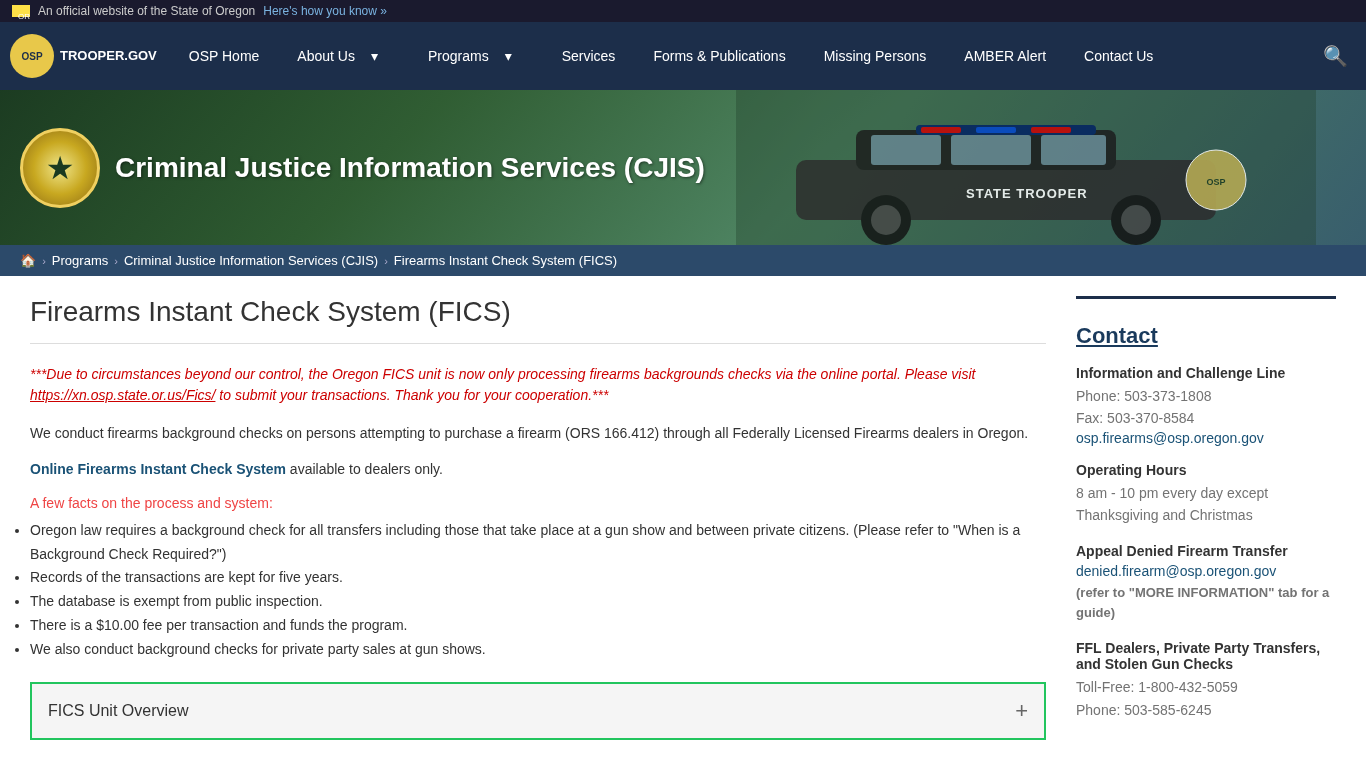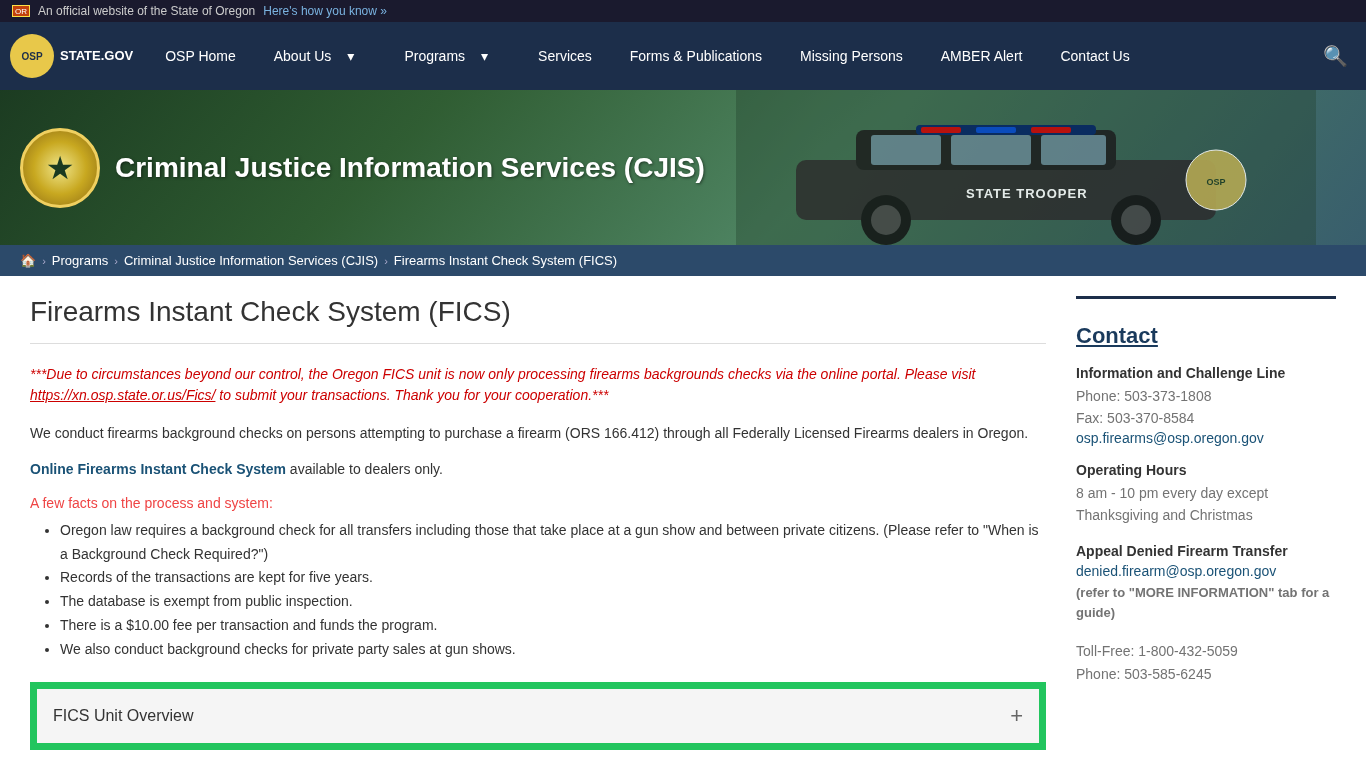--- a/index.html
+++ b/index.html
@@ -18,7 +18,7 @@
     .top-banner .oregon-flag {
       width: 18px; height: 12px;
       background: #c2410c;
-      border: 1px solid #fde047;
+      border: 6px solid #fde047;
       display: inline-block;
       font-size: 8px;
       color: #fff;

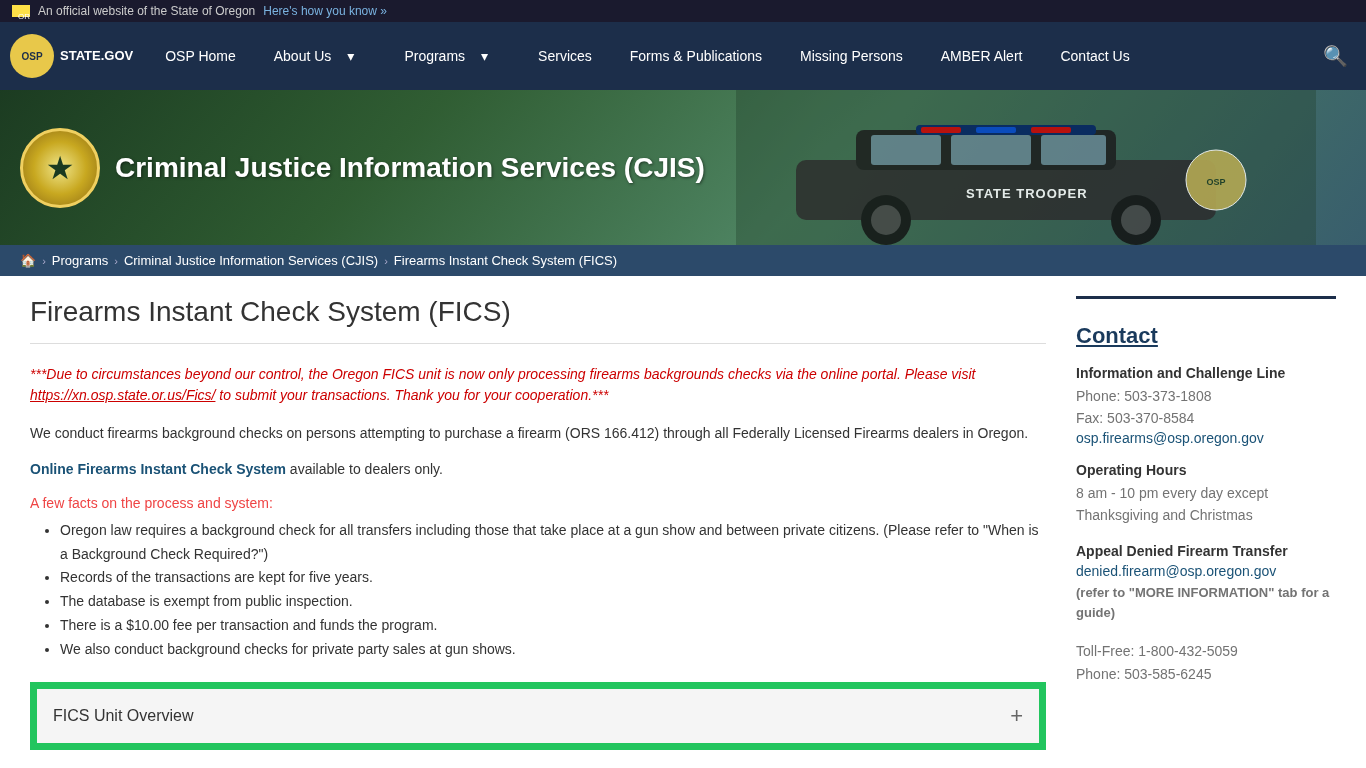--- a/index.html
+++ b/index.html
@@ -267,7 +267,7 @@
 <header class="main-header">
   <a href="#" class="logo-area">
     <div class="logo-shield">OSP</div>
-    <div class="logo-text">STATE.GOV</div>
+    <div class="logo-text">TROOPER.GOV</div>
   </a>
   <nav>
     <ul class="nav-menu">

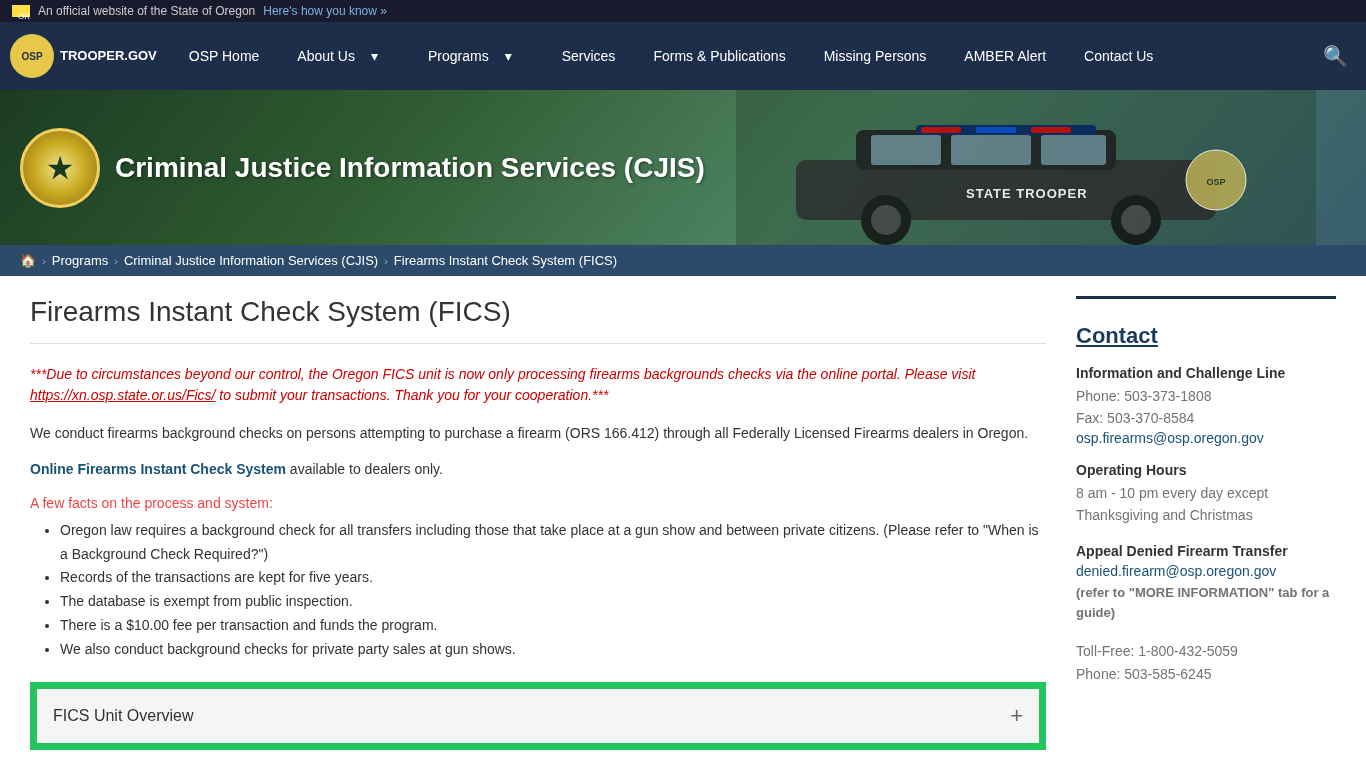--- a/index.html
+++ b/index.html
@@ -193,7 +193,6 @@
       margin-bottom: 8px;
     }
     .facts-list {
-      margin-left: 30px;
       margin-bottom: 16px;
     }
     .facts-list li {

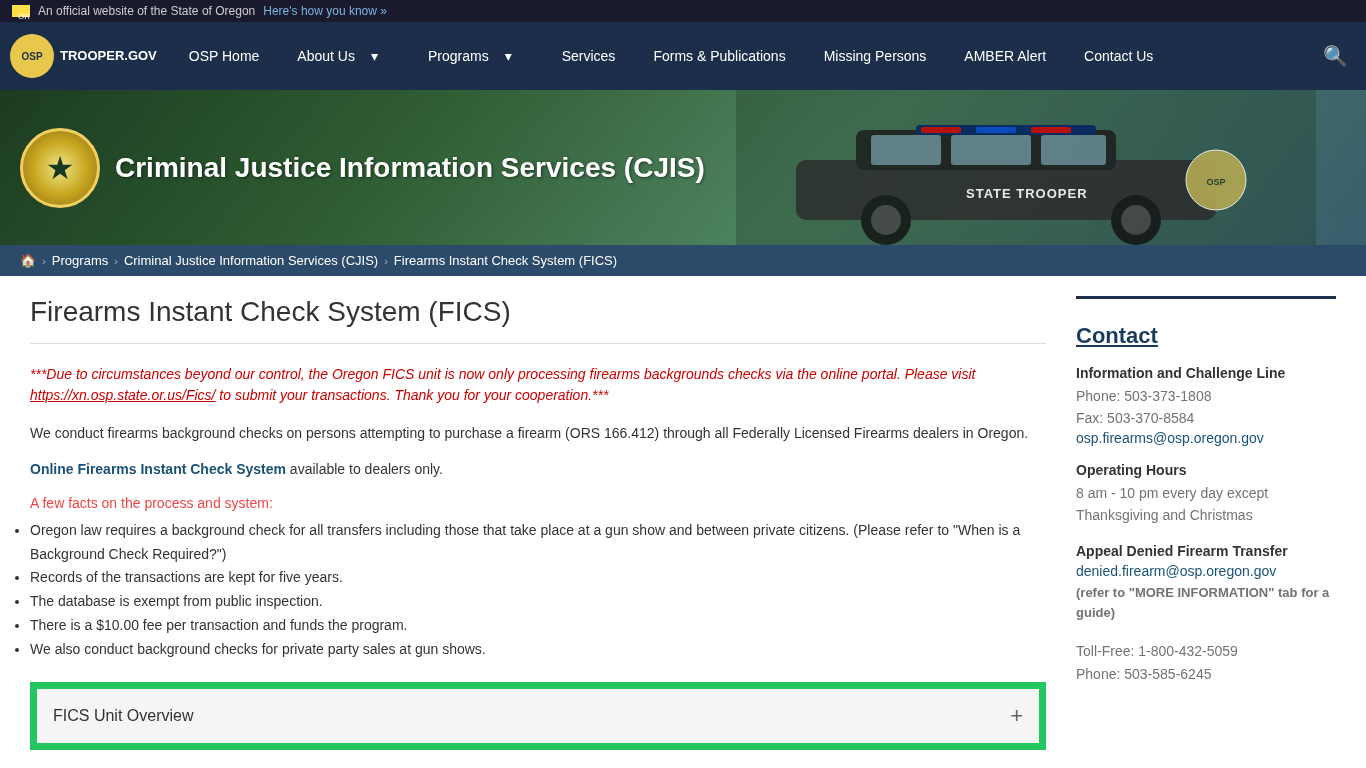--- a/index.html
+++ b/index.html
@@ -406,6 +406,7 @@
       </div>
 
       <div class="contact-section">
+        <div class="contact-section-title">FFL Dealers, Private Party Transfers, and Stolen Gun Checks</div>
         <p>Toll-Free: 1-800-432-5059</p>
         <p>Phone: 503-585-6245</p>
       </div>

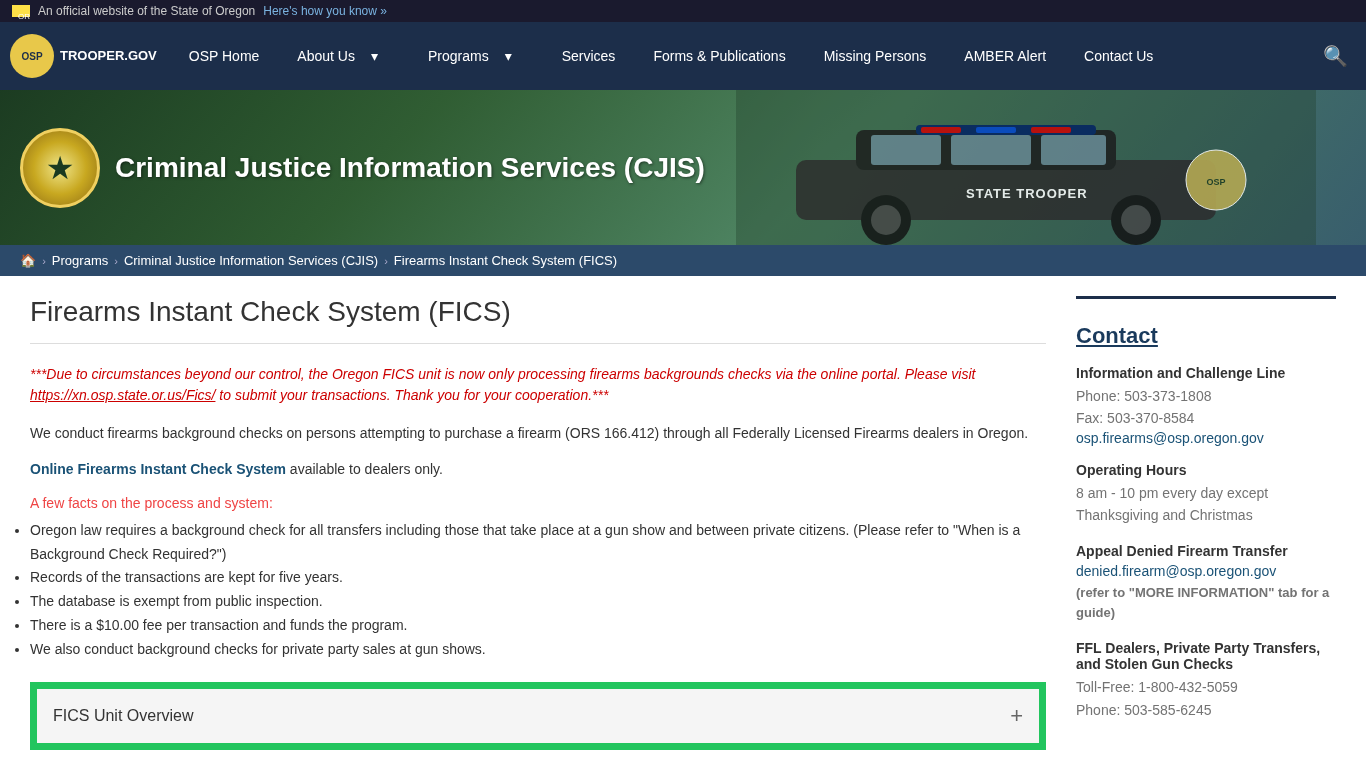--- a/index.html
+++ b/index.html
@@ -203,7 +203,7 @@
 
     
     .accordion {
-      border: 7px solid #22c55e;
+      border: 2px solid #22c55e;
       margin-top: 20px;
     }
     .accordion-header {

